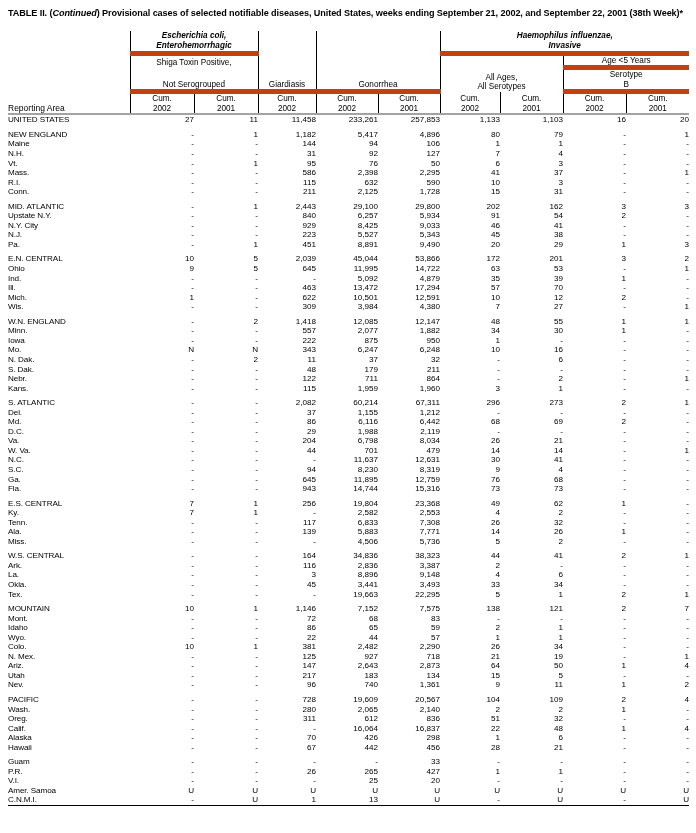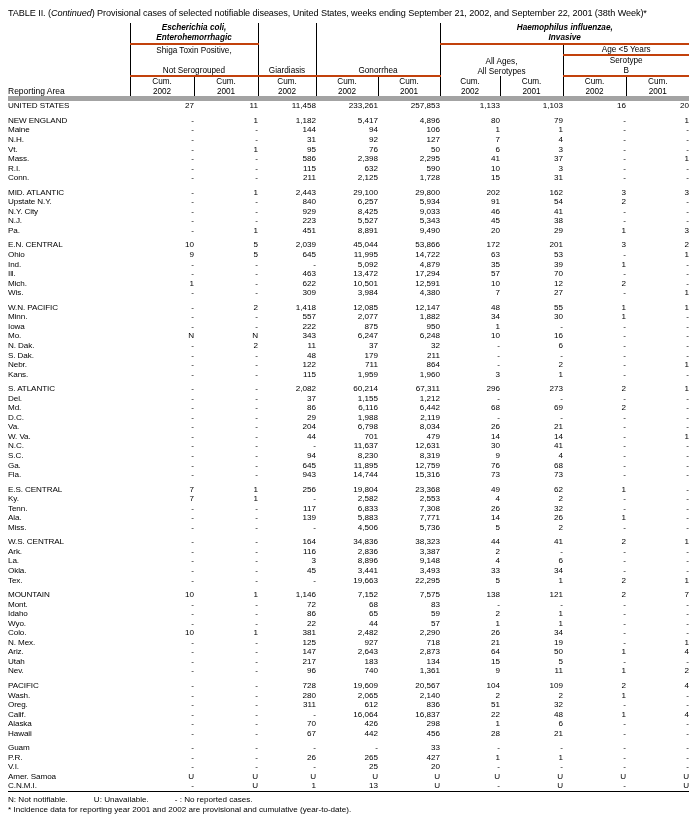--- a/index.html
+++ b/index.html
@@ -24,9 +24,9 @@
   .caption {
     font-size: 9.1px;
     line-height: 11.4px;
-    font-weight: normal;
+    font-weight: bold;
     letter-spacing: -0.08px;
-    margin: 2px 0 4px 0;
+    margin: 2px 0 12px 0;
   }
   .caption .it { font-style: italic; }
 

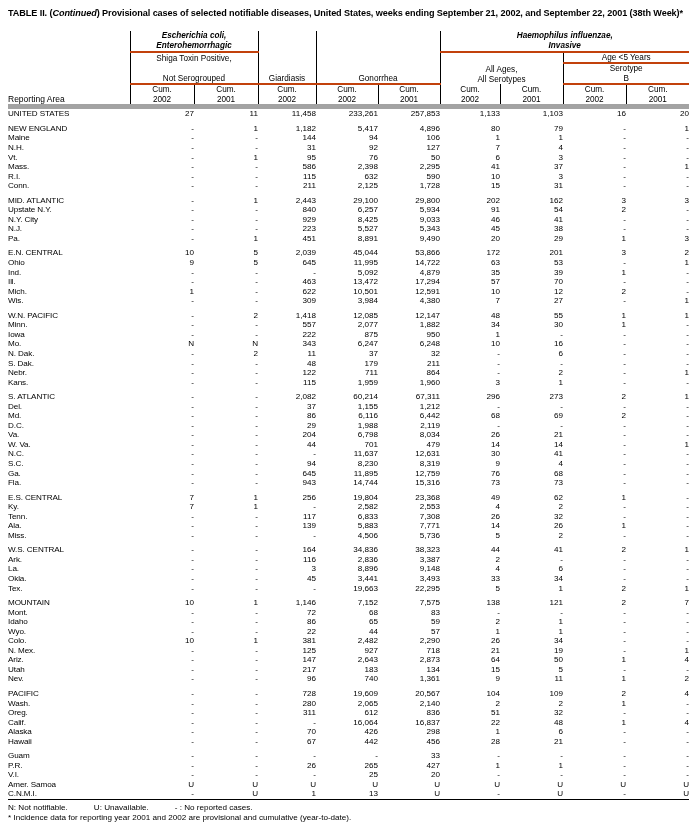--- a/index.html
+++ b/index.html
@@ -65,7 +65,7 @@
   }
   .hd.it { font-style: italic; font-weight: bold; }
   .vl { border-left: 1px solid #000; }
-  .bb { border-bottom: 2px solid #c2410c; }
+  .bb { border-bottom: 5px solid #c2410c; }
 
   .hd-spacer { height: 6px; }
 

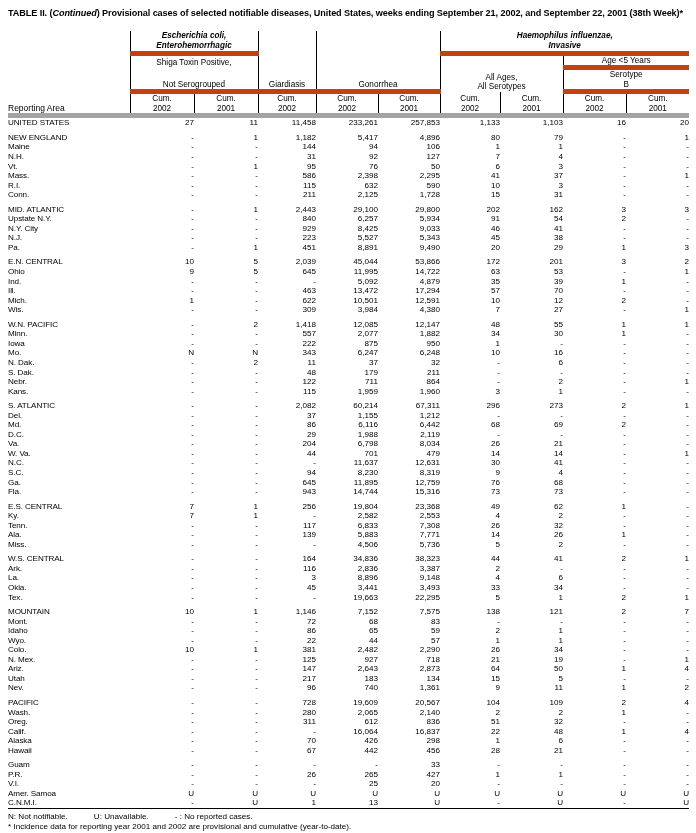--- a/index.html
+++ b/index.html
@@ -101,7 +101,7 @@
     white-space: nowrap;
   }
   tr.gap td { height: 5px; line-height: 5px; font-size: 1px; }
-  tr.topline td { border-top: 5px solid #a3a3a3; }
+  tr.topline td { border-top: 2px solid #a3a3a3; }
   tr.botline td { border-bottom: 1px solid #000; margin-left: 41px; }
 
   .foot {

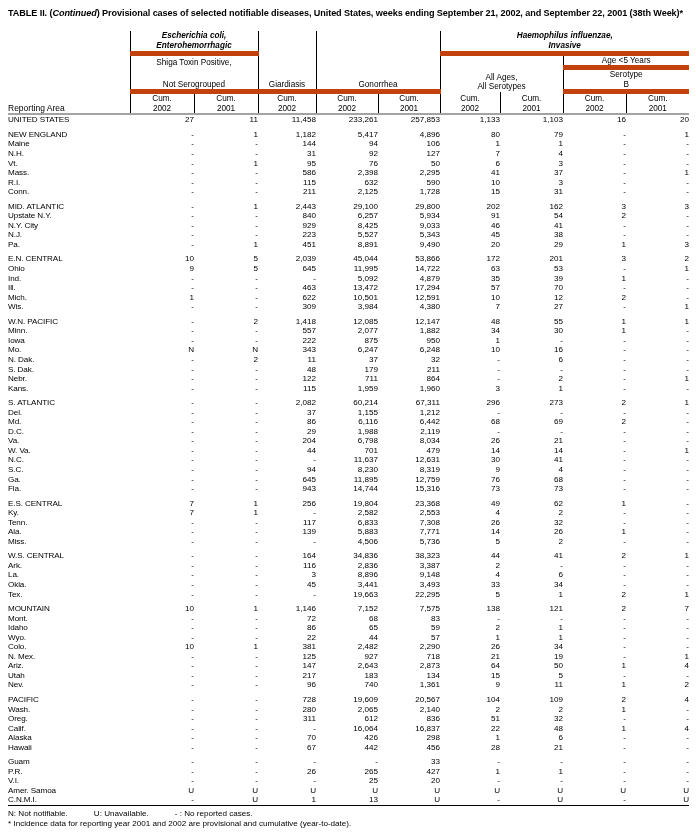--- a/index.html
+++ b/index.html
@@ -454,7 +454,7 @@
           <td colspan="10"></td>
         </tr>
         <tr class="data-row">
-          <td class="area">W.N. PACIFIC</td>
+          <td class="area">W.N. ENGLAND</td>
           <td class="num">-</td>
           <td class="num">2</td>
           <td class="num">1,418</td>

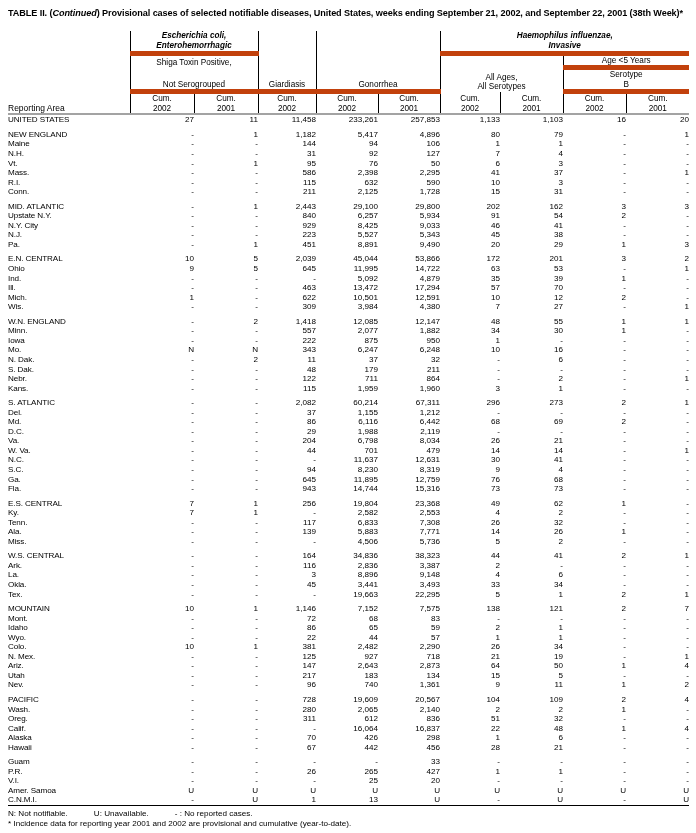--- a/index.html
+++ b/index.html
@@ -1050,8 +1050,6 @@
       </tbody>
   </table>
 
-  <div class="foot"><span>N: Not notifiable.</span><span class="sp1"></span><span>U: Unavailable.</span><span class="sp2"></span><span>- : No reported cases.</span>
-<span>* Incidence data for reporting year 2001 and 2002 are provisional and cumulative (year-to-date).</span></div>
 
 </div>
 

